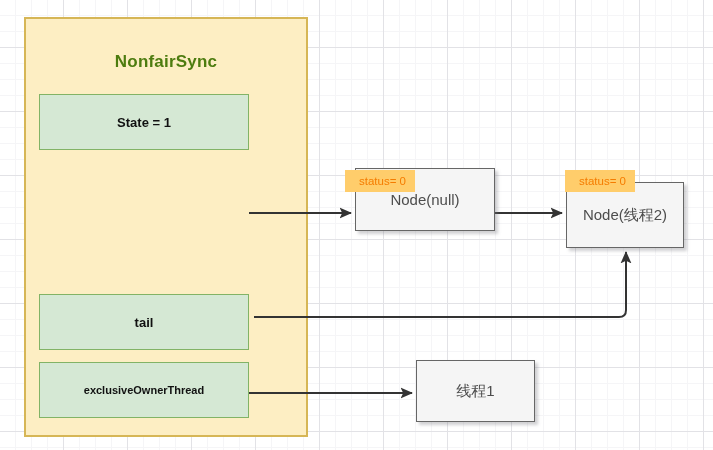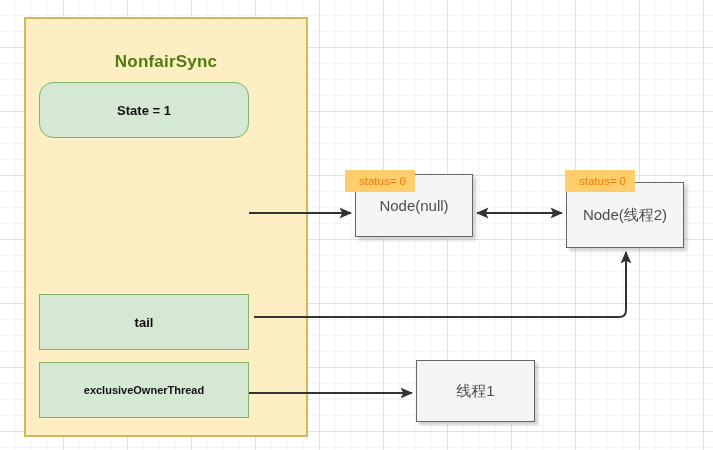--- a/index.html
+++ b/index.html
@@ -51,7 +51,7 @@
     font-size:13px;font-weight:bold;color:#111;
     white-space:nowrap;
   }
-  .f-state{top:82px;border-radius:14px;}
+  .f-state{top:94px;}
   .f-head{top:182px;}
   .f-tail{top:274px;margin-top:20px;}
   .f-owner{top:362px;}

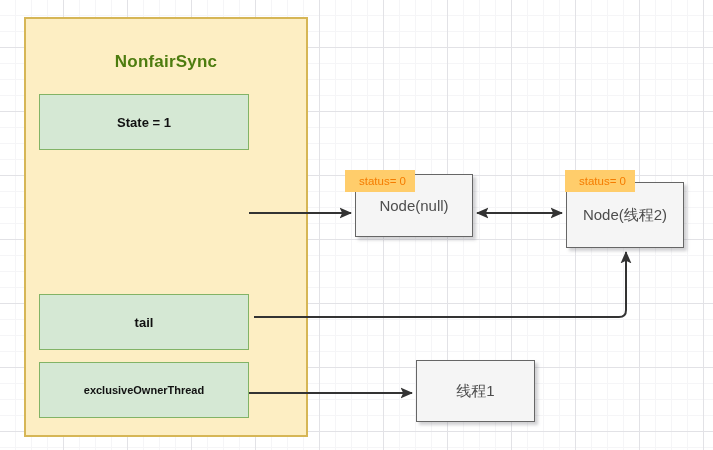--- a/index.html
+++ b/index.html
@@ -68,7 +68,7 @@
     font-size:15px;color:#4d4d4d;
     white-space:nowrap;
   }
-  .n1{left:355px;top:174px;width:118px;height:63px;}
+  .n1{left:355px;top:168px;width:140px;height:63px;}
   .n2{left:566px;top:182px;width:118px;height:66px;text-align:center;}
   .n3{left:416px;top:360px;width:119px;height:62px;}
 

